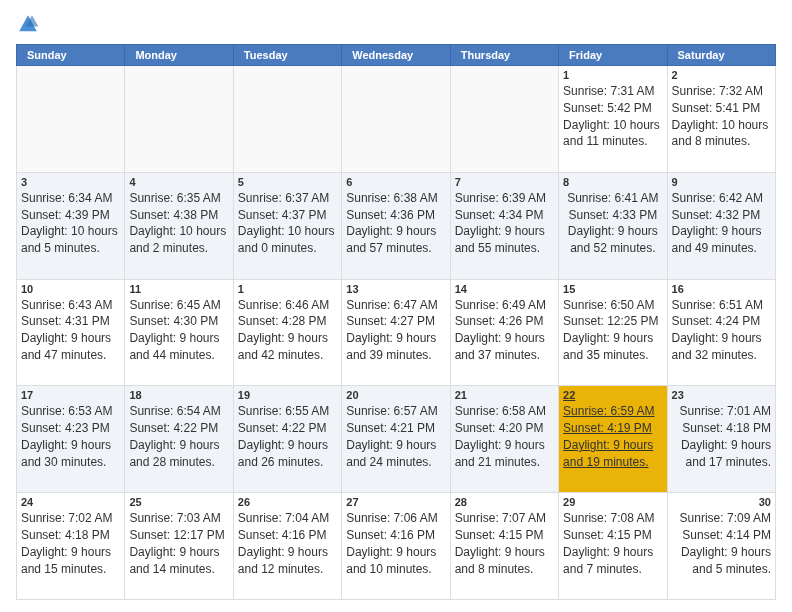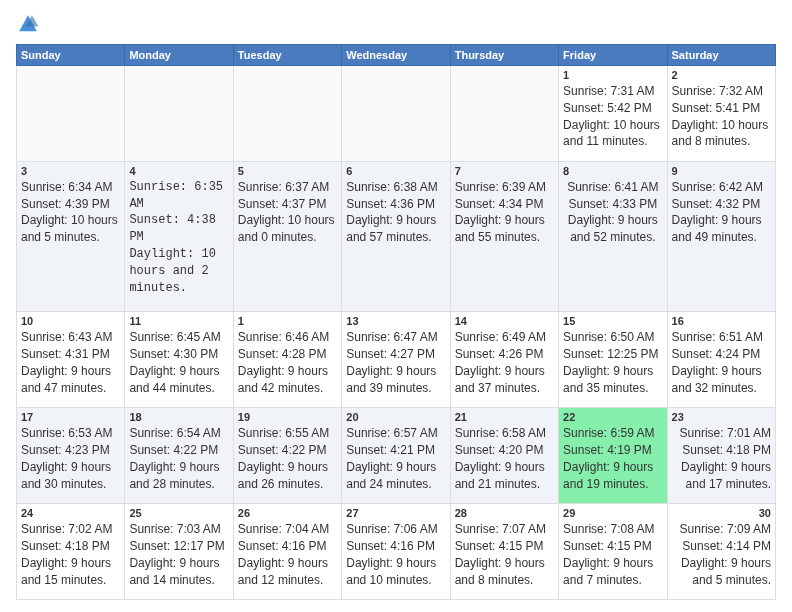--- a/index.html
+++ b/index.html
@@ -66,7 +66,7 @@
       color: #fff;
       font-size: 11px;
       font-weight: bold;
-      padding: 4px 4px;
+      padding: 4px 10px;
       text-align: left;
       border: 1px solid #3a6aaf;
     }

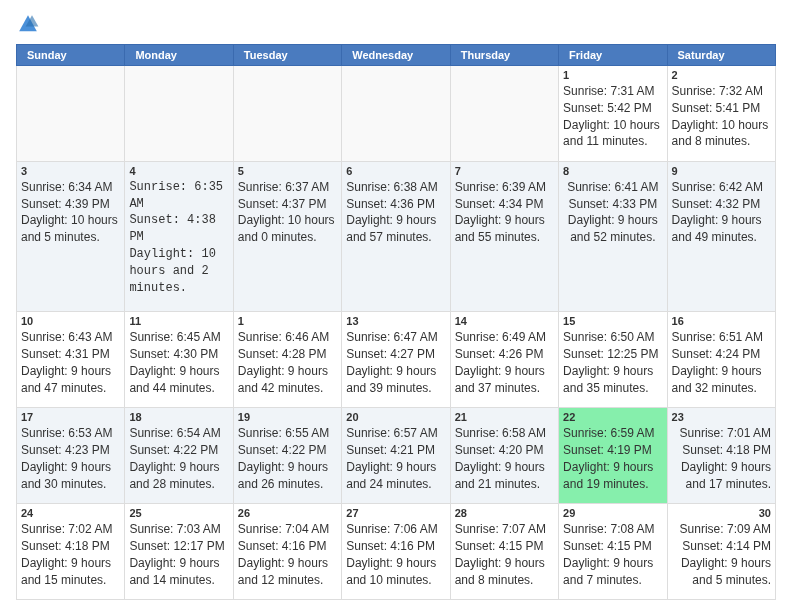--- a/index.html
+++ b/index.html
@@ -159,7 +159,7 @@
           </td>
           <td style="background: rgb(240, 244, 248);">
             <span class="day-num">4</span>
-            <div class="day-info" style="white-space: pre-line; font-family: Liberation Mono, monospace;">Sunrise: 6:35 AM
+            <div class="day-info" style="white-space: pre-line;">Sunrise: 6:35 AM
 Sunset: 4:38 PM
 Daylight: 10 hours and 2 minutes.</div>
           </td>

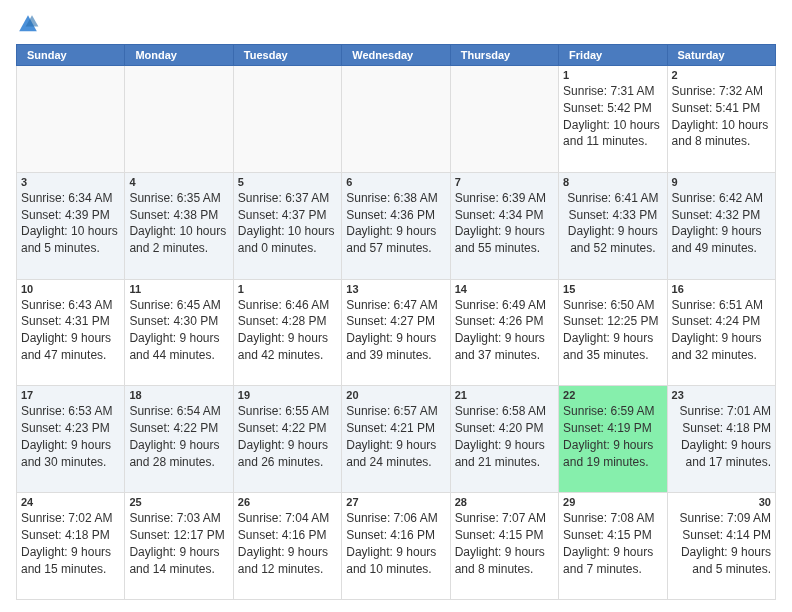--- a/index.html
+++ b/index.html
@@ -269,7 +269,7 @@
 Sunset: 4:20 PM
 Daylight: 9 hours and 21 minutes.</div>
           </td>
-          <td style="background: #86efac;">
+          <td style="background: #eab308; text-decoration: underline;">
             <span class="day-num">22</span>
             <div class="day-info" style="white-space: pre-line;">Sunrise: 6:59 AM
 Sunset: 4:19 PM

